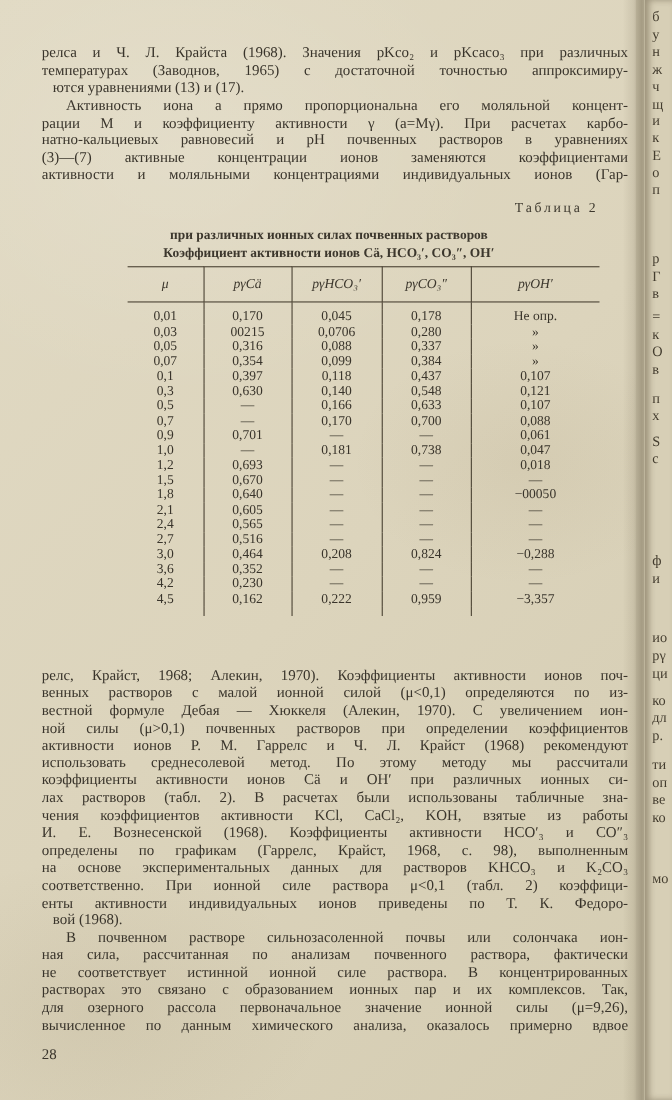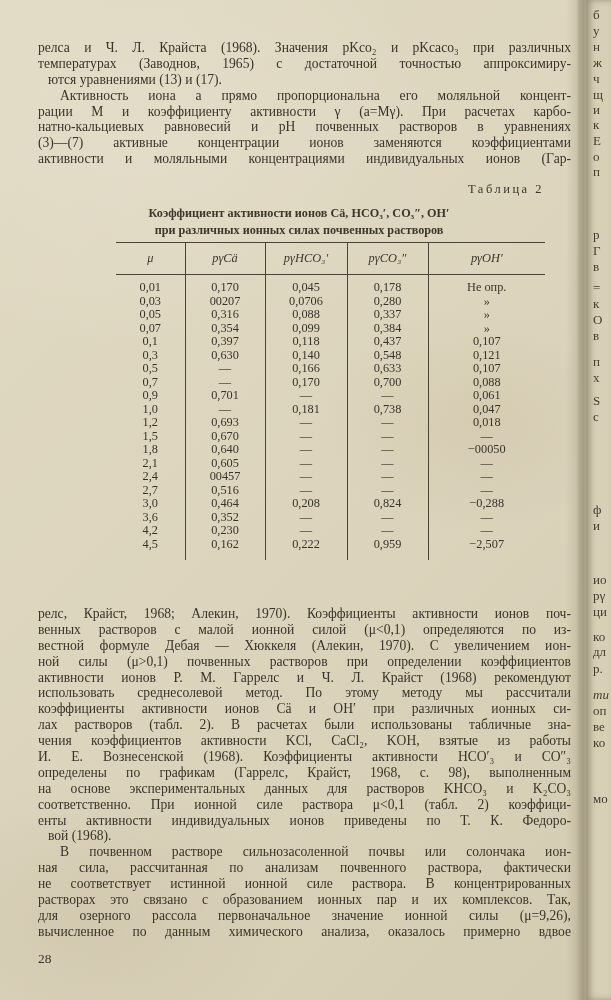--- a/index.html
+++ b/index.html
@@ -69,8 +69,8 @@
 
     <div class="tab-label">Таблица 2</div>
     <div class="tab-title">
+      <div>при различных ионных силах почвенных растворов</div>
       <div>Коэффициент активности ионов Cä, HCO₃′, CO₃″, OH′</div>
-      <div>при различных ионных силах почвенных растворов</div>
     </div>
 
     <table class="acttable">

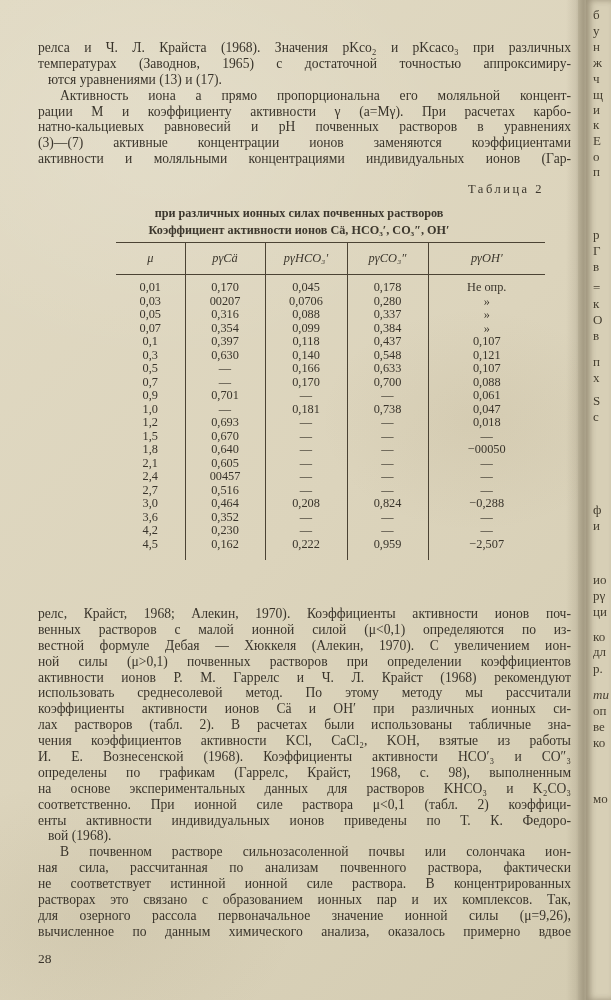--- a/index.html
+++ b/index.html
@@ -107,7 +107,7 @@
           </tr>
           <tr class="">
             <td>0,03</td>
-            <td>00207</td>
+            <td>00215</td>
             <td>0,0706</td>
             <td>0,280</td>
             <td>»</td>

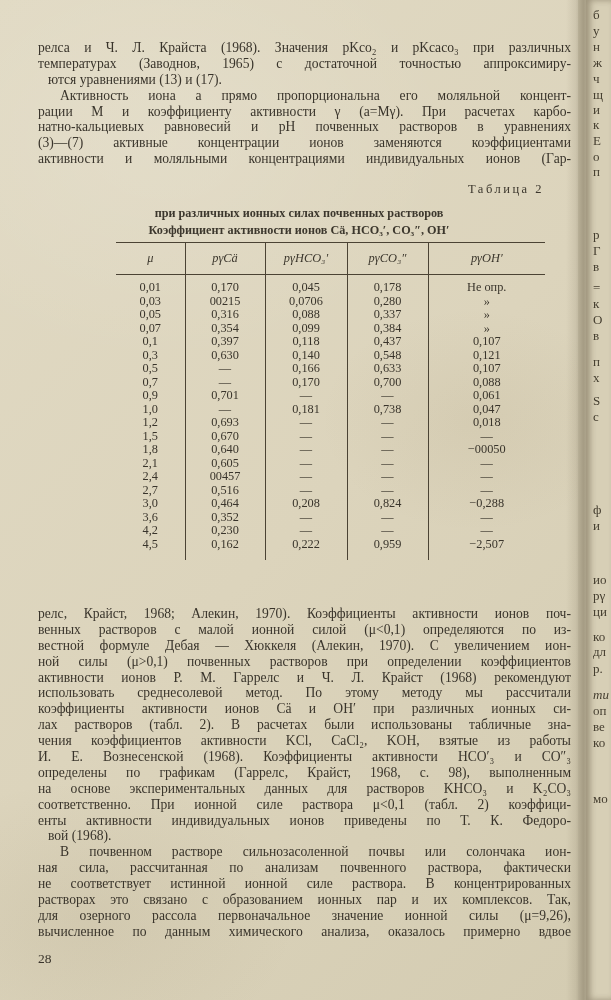--- a/index.html
+++ b/index.html
@@ -198,7 +198,7 @@
           </tr>
           <tr class="">
             <td>2,4</td>
-            <td>00457</td>
+            <td>0,565</td>
             <td>—</td>
             <td>—</td>
             <td>—</td>

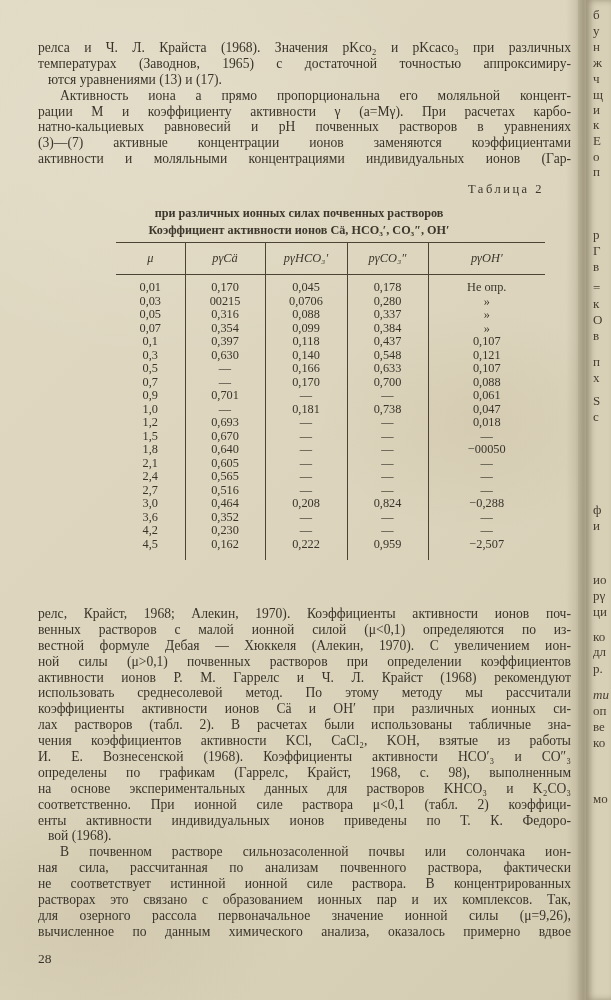--- a/index.html
+++ b/index.html
@@ -236,7 +236,7 @@
             <td>0,162</td>
             <td>0,222</td>
             <td>0,959</td>
-            <td>−2,507</td>
+            <td>−3,357</td>
           </tr>
           <tr class="tail">
             <td></td>

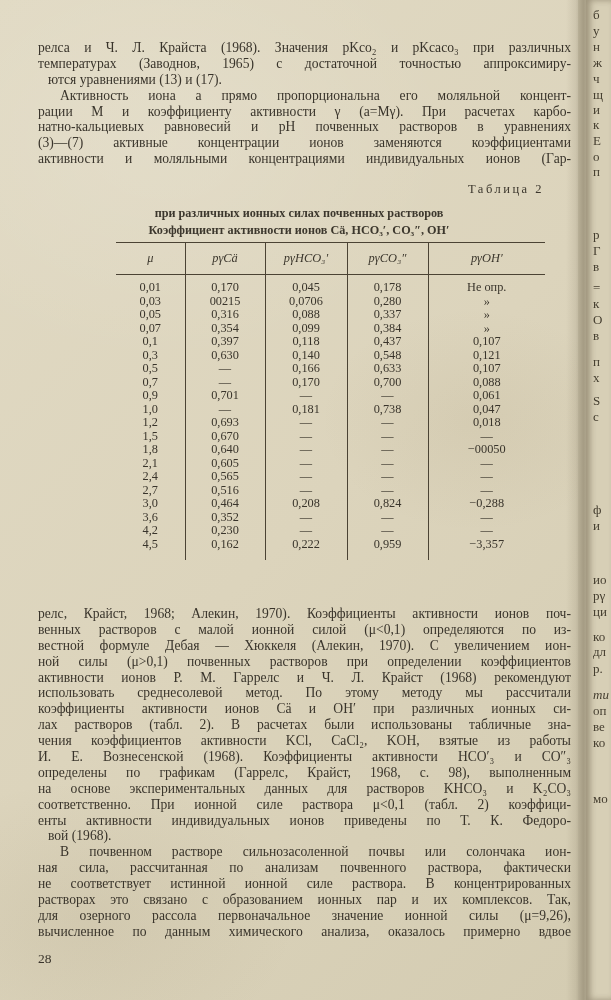--- a/index.html
+++ b/index.html
@@ -307,7 +307,7 @@
       <span class="fragment" style="top: 630px;">ко</span>
       <span class="fragment" style="top: 645px; text-align: right;">дл</span>
       <span class="fragment" style="top: 662px;">р.</span>
-      <span class="fragment" style="top: 688px; font-style: italic;">ти</span>
+      <span class="fragment" style="top: 688px;">ти</span>
       <span class="fragment" style="top: 704px;">оп</span>
       <span class="fragment" style="top: 720px;">ве</span>
       <span class="fragment" style="top: 736px;">ко</span>

